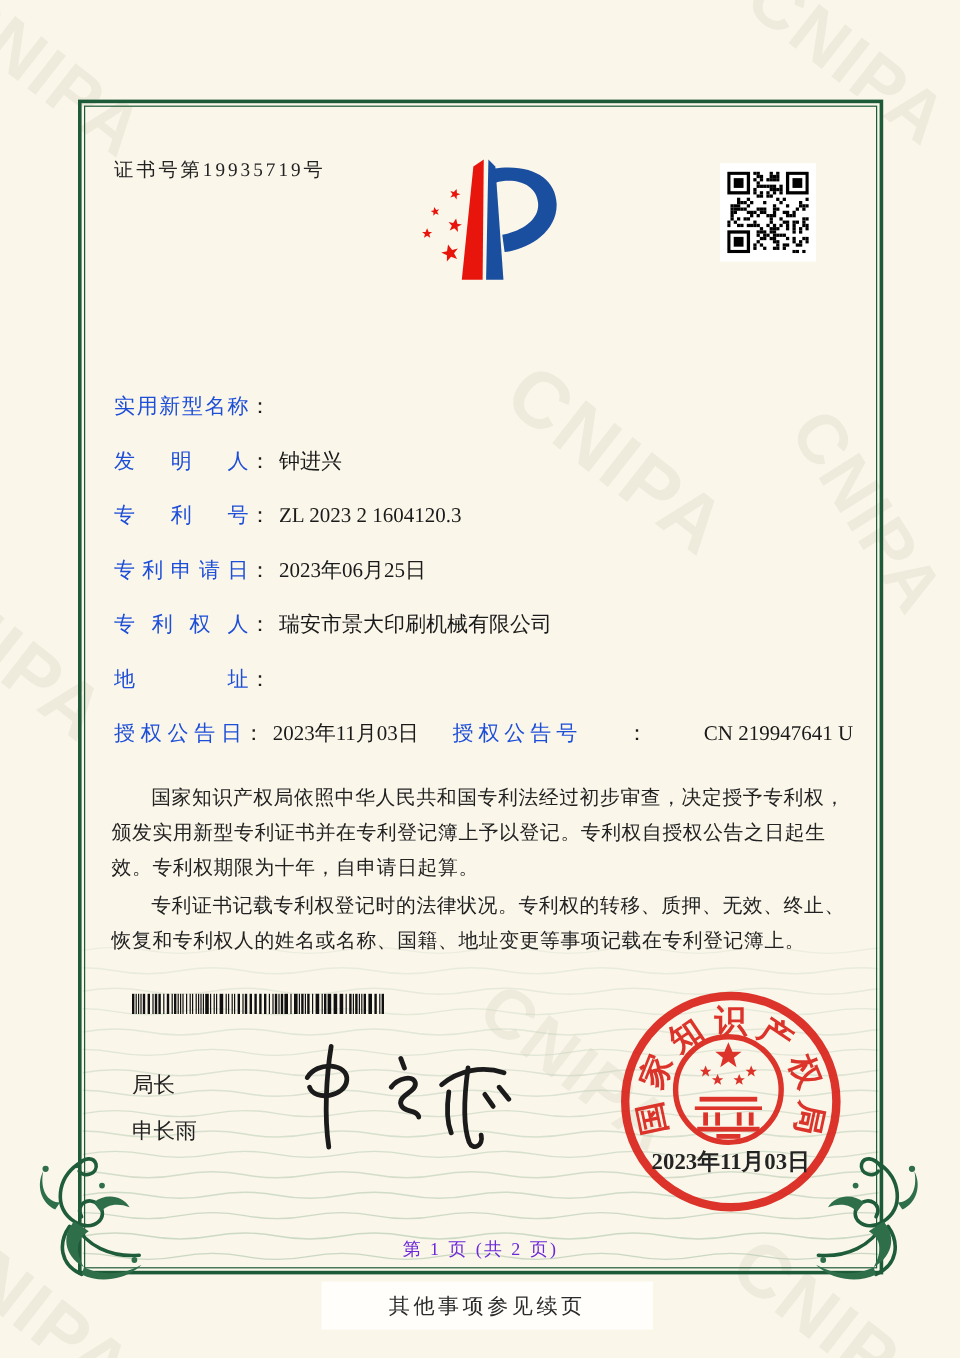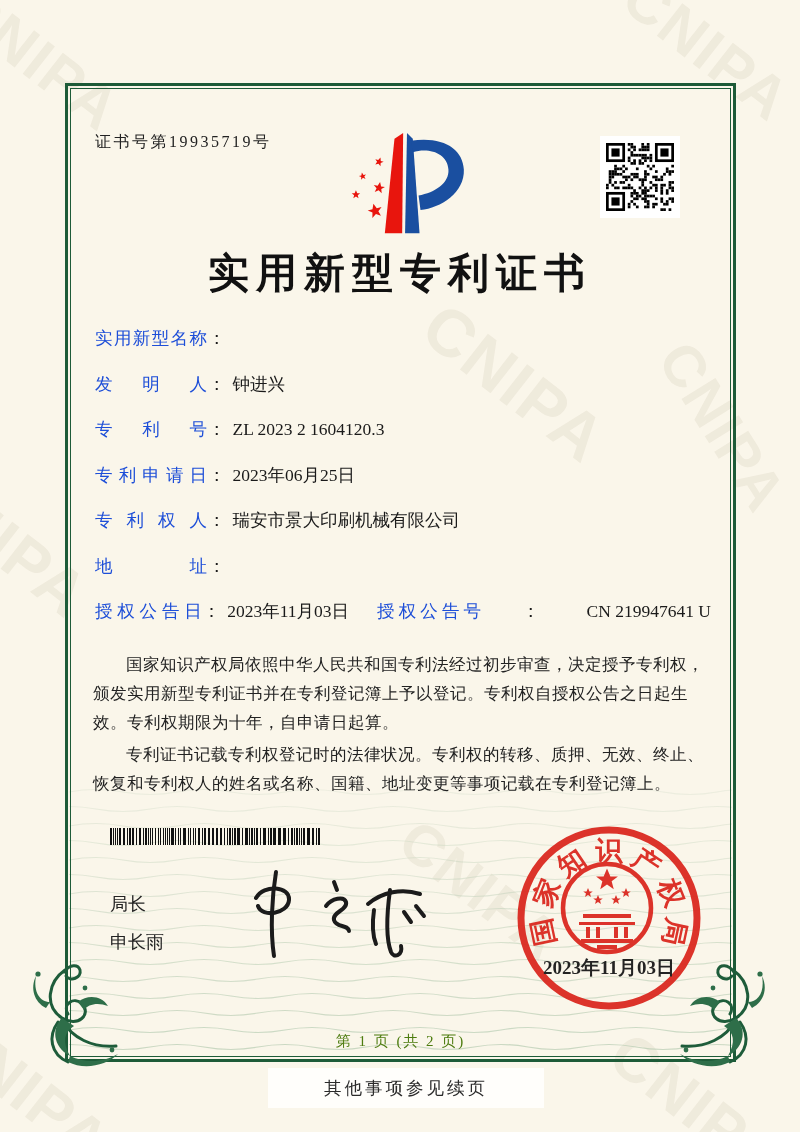--- a/index.html
+++ b/index.html
@@ -336,7 +336,6 @@
       </svg>
   </div>
 
-  <div class="title">实用新型专利证书</div>
 
   <div class="fields">
     <div class="frow">

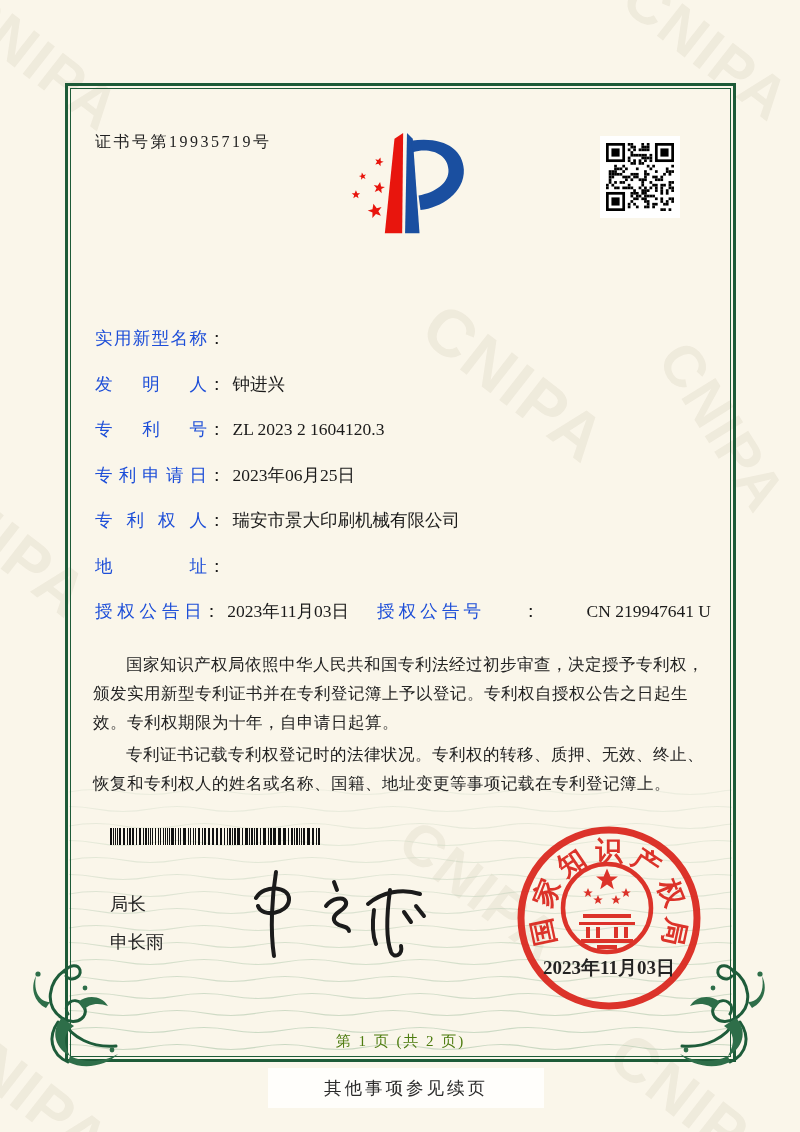--- a/index.html
+++ b/index.html
@@ -54,7 +54,7 @@
   .seal{position:absolute;left:513px;top:822px;width:192px;height:192px;}
 
   .page-num{position:absolute;left:65px;top:1032px;width:671px;text-align:center;
-            font-size:15px;letter-spacing:2px;color:#4d7c0f;}
+            font-size:15px;letter-spacing:2px;color:#6d28d9;}
 
   .cont-box{position:absolute;left:268px;top:1068px;width:276px;height:40px;background:#fffefb;
             display:flex;align-items:center;justify-content:center;}

